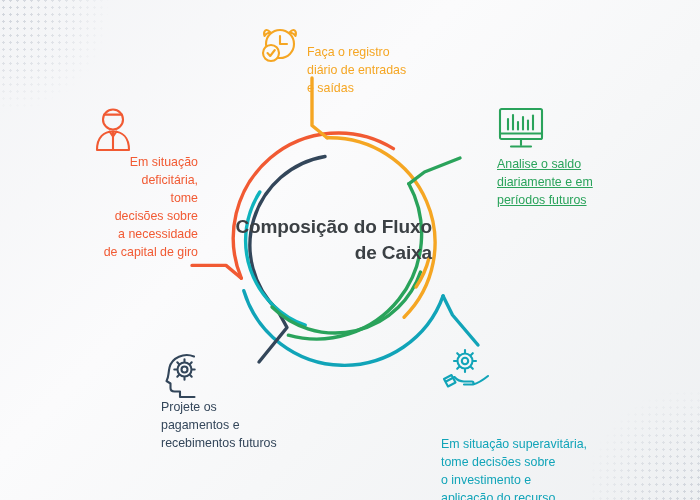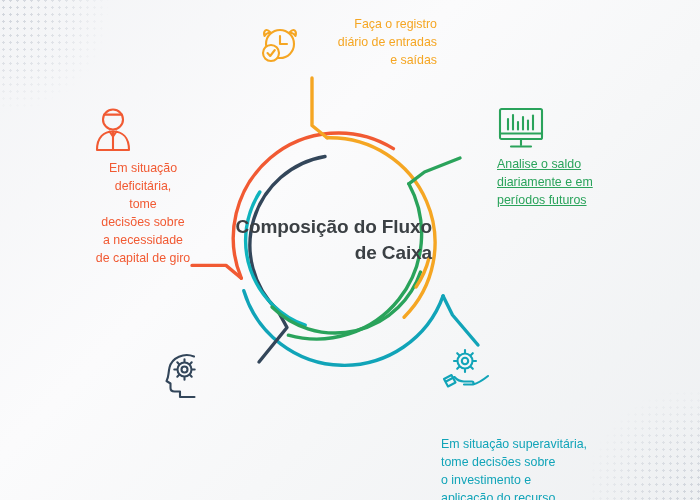--- a/index.html
+++ b/index.html
@@ -66,7 +66,7 @@
     font-weight: 500;
     white-space: pre-line;
   }
-  #lbl-top    { left: 307px; top: 16px;  width: 130px; color: #f5a623; text-align: right; }
+  #lbl-top    { left: 307px; top: 44px;  width: 130px; color: #f5a623; }
   #lbl-right  { left: 497px; top: 156px; width: 125px; color: #2aa35b; text-decoration: underline; }
   #lbl-left   { left: 88px;  top: 160px; width: 110px; color: #f15a33; text-align: center; }
   #lbl-bleft  { left: 161px; top: 399px; width: 155px; color: #33465a; }

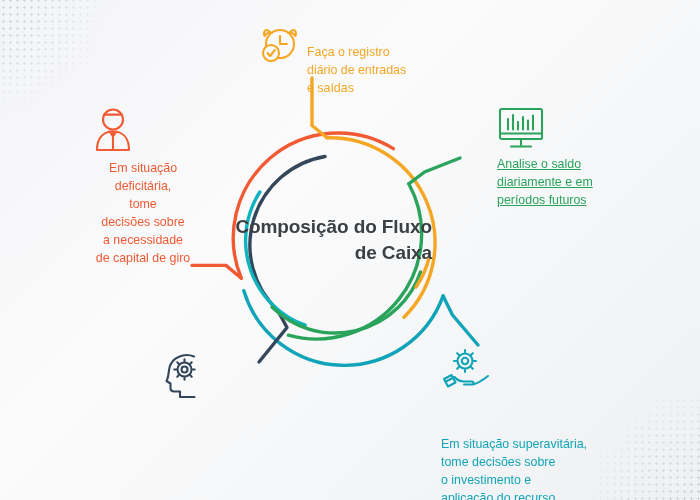--- a/index.html
+++ b/index.html
@@ -68,7 +68,7 @@
   }
   #lbl-top    { left: 307px; top: 44px;  width: 130px; color: #f5a623; }
   #lbl-right  { left: 497px; top: 156px; width: 125px; color: #2aa35b; text-decoration: underline; }
-  #lbl-left   { left: 88px;  top: 160px; width: 110px; color: #f15a33; text-align: center; }
+  #lbl-left   { left: 88px;  top: 154px; width: 110px; color: #f15a33; text-align: right; }
   #lbl-bleft  { left: 161px; top: 399px; width: 155px; color: #33465a; }
   #lbl-bright { left: 441px; top: 399px; width: 175px; color: #11a4b8; margin-top: 37px; }
 </style>

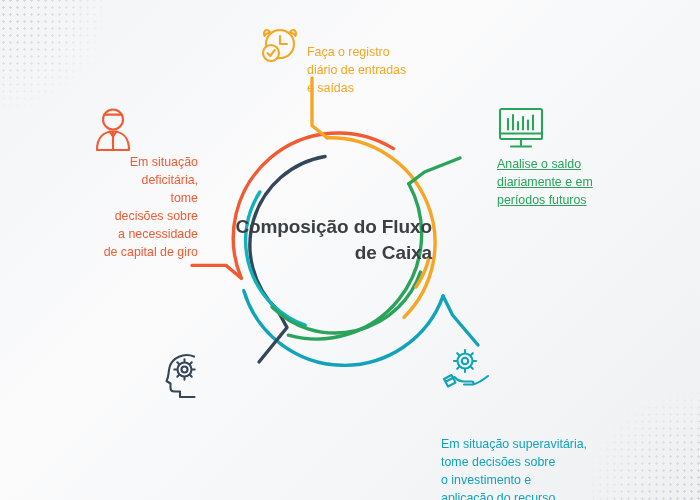--- a/index.html
+++ b/index.html
@@ -172,6 +172,9 @@
 o investimento e
 aplicação do recurso.</div>
 
+  <div class="node-label" id="lbl-bleft">Projete os
+pagamentos e
+recebimentos futuros</div>
 
   <div class="node-label" id="lbl-left">Em situação
 deficitária,

